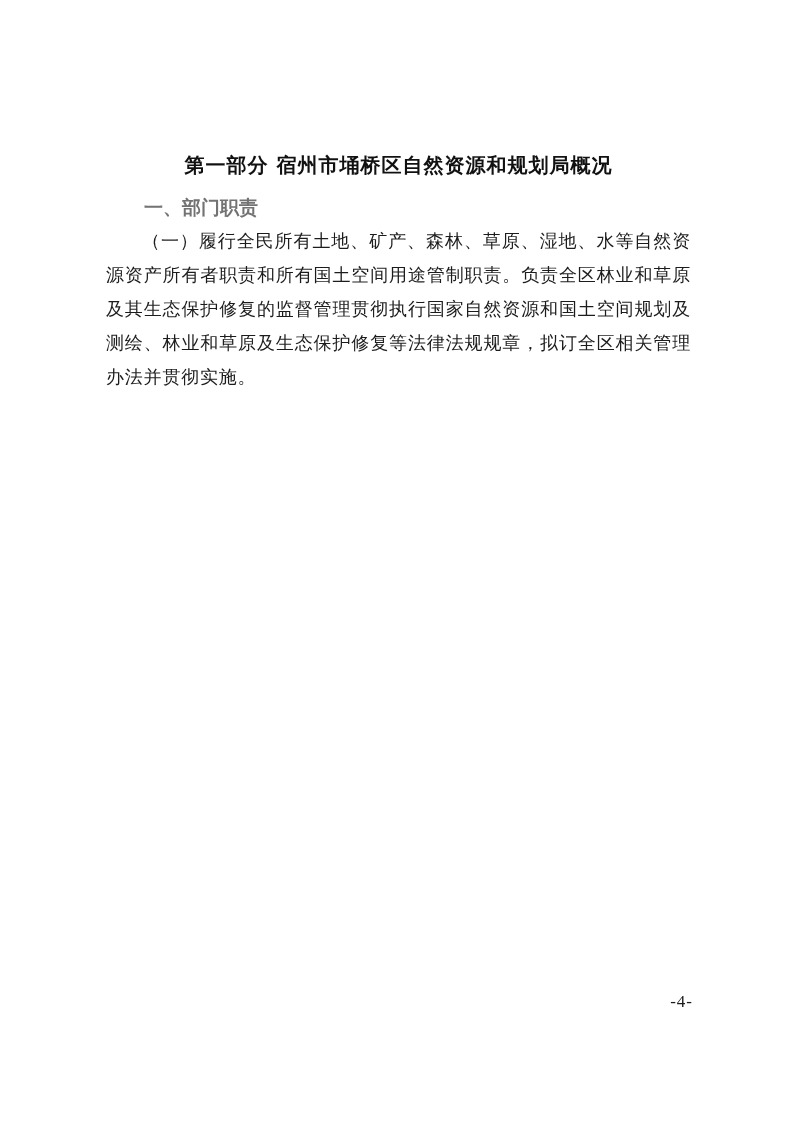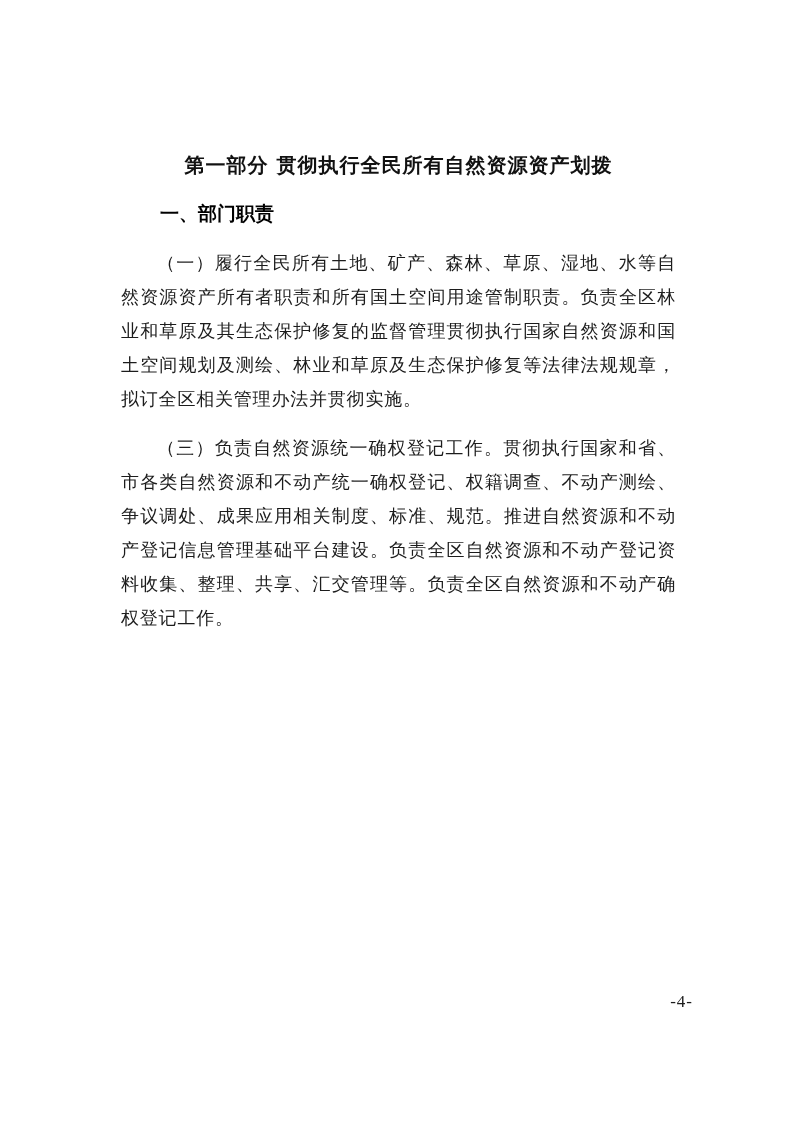--- a/index.html
+++ b/index.html
@@ -68,7 +68,7 @@
 
 <div class="page">
   <div class="content">
-    <div class="doc-title">第一部分 贯彻执行全民所有自然资源资产划拨</div>
+    <div class="doc-title">第一部分 宿州市埇桥区自然资源和规划局概况</div>
     <div class="section-heading">一、部门职责</div>
     <p class="para">（一）履行全民所有土地、矿产、森林、草原、湿地、水等自然资源资产所有者职责和所有国土空间用途管制职责。负责全区林业和草原及其生态保护修复的监督管理贯彻执行国家自然资源和国土空间规划及测绘、林业和草原及生态保护修复等法律法规规章，拟订全区相关管理办法并贯彻实施。</p>
     <p class="para">（三）负责自然资源统一确权登记工作。贯彻执行国家和省、市各类自然资源和不动产统一确权登记、权籍调查、不动产测绘、争议调处、成果应用相关制度、标准、规范。推进自然资源和不动产登记信息管理基础平台建设。负责全区自然资源和不动产登记资料收集、整理、共享、汇交管理等。负责全区自然资源和不动产确权登记工作。</p>

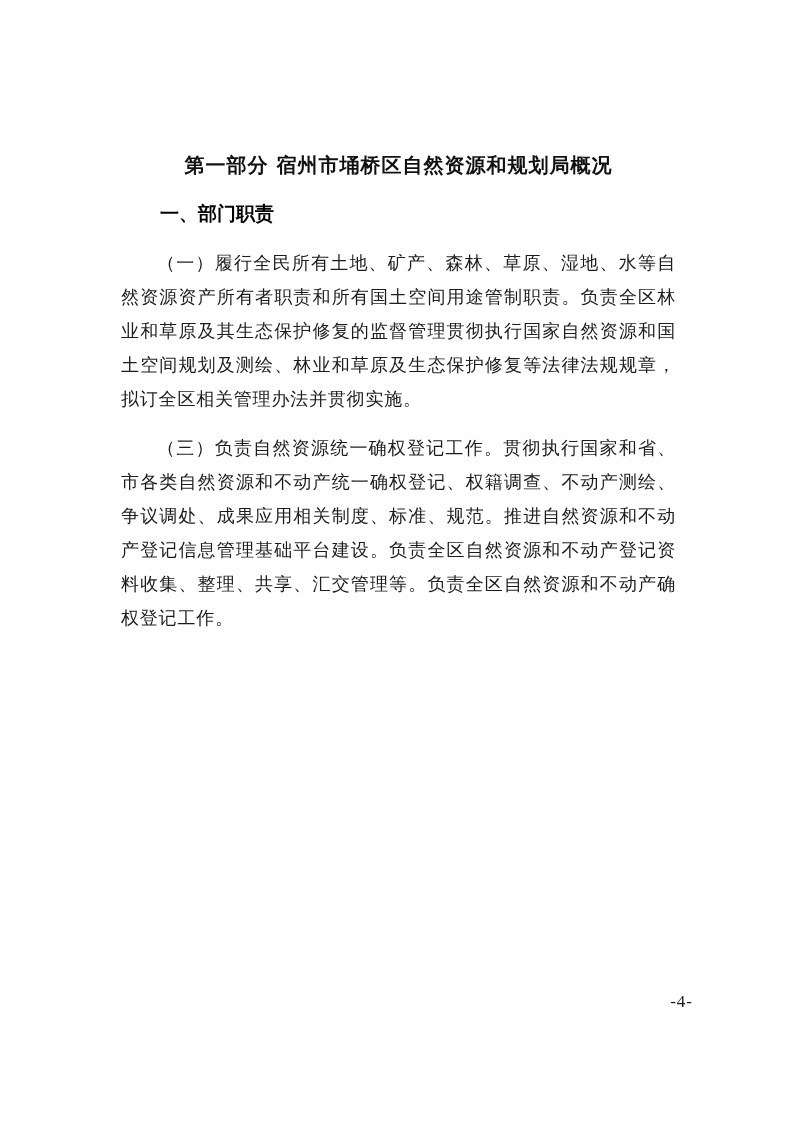--- a/index.html
+++ b/index.html
@@ -41,9 +41,9 @@
     font-weight: 700;
     line-height: 34px;
     text-indent: 2em;
-    margin: 16px;
+    margin: 0;
     font-family: "DejaVu Sans", "Liberation Sans", sans-serif;
-    color: #000000;
+    color: #737373;
   }
   .para {
     margin: 15px;

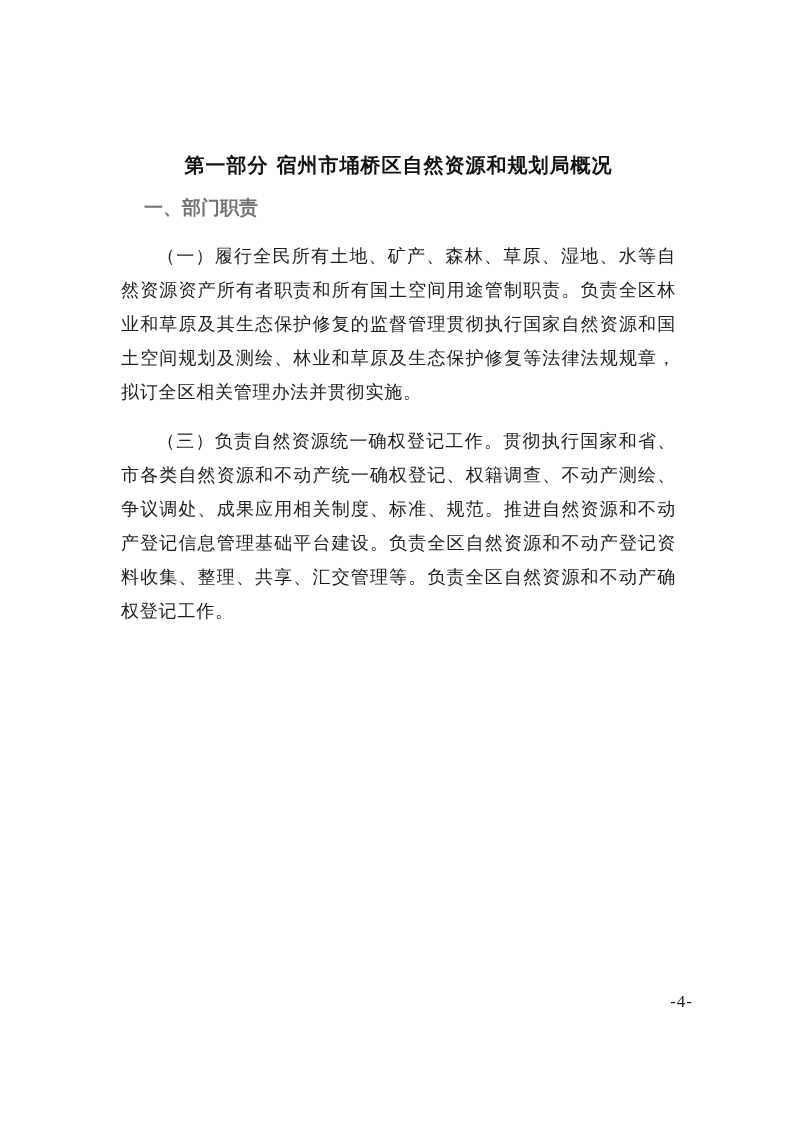--- a/index.html
+++ b/index.html
@@ -46,7 +46,7 @@
     color: #737373;
   }
   .para {
-    margin: 15px;
+    margin: 0;
     font-size: 18px;
     line-height: 34px;
     text-indent: 2em;

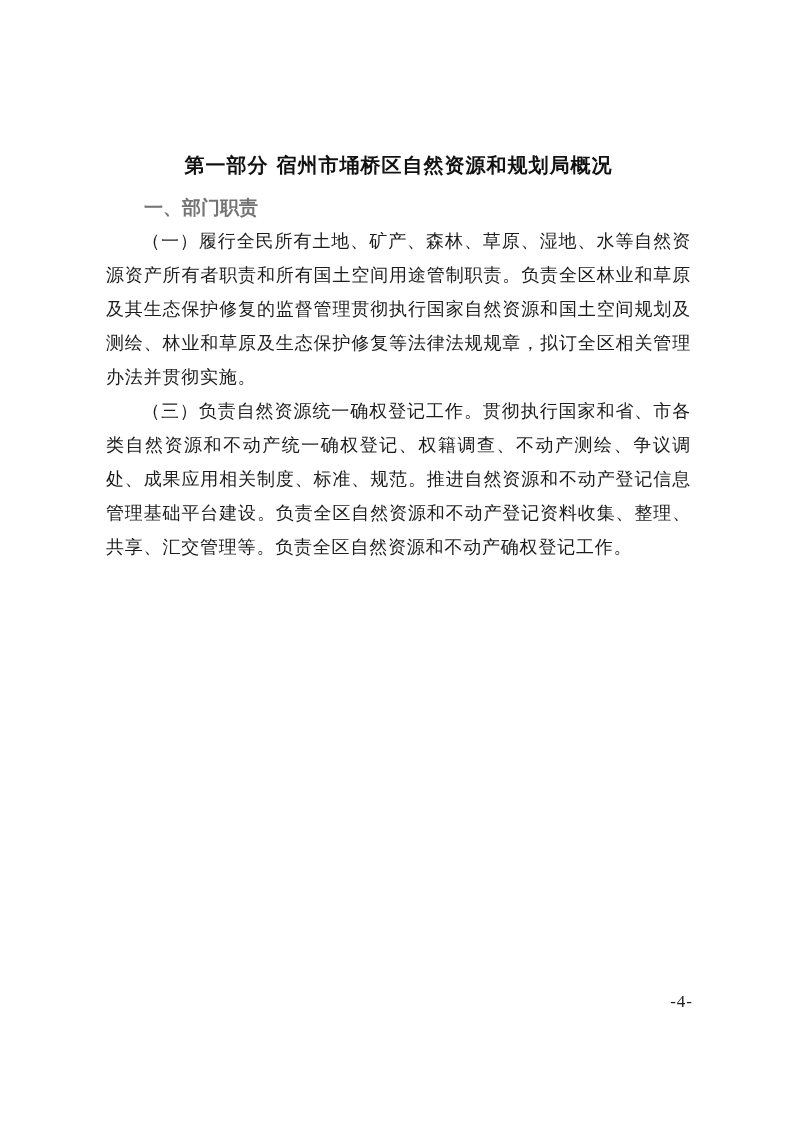--- a/index.html
+++ b/index.html
@@ -71,7 +71,6 @@
     <div class="doc-title">第一部分 宿州市埇桥区自然资源和规划局概况</div>
     <div class="section-heading">一、部门职责</div>
     <p class="para">（一）履行全民所有土地、矿产、森林、草原、湿地、水等自然资源资产所有者职责和所有国土空间用途管制职责。负责全区林业和草原及其生态保护修复的监督管理贯彻执行国家自然资源和国土空间规划及测绘、林业和草原及生态保护修复等法律法规规章，拟订全区相关管理办法并贯彻实施。</p>
-    <p class="para">（三）负责自然资源统一确权登记工作。贯彻执行国家和省、市各类自然资源和不动产统一确权登记、权籍调查、不动产测绘、争议调处、成果应用相关制度、标准、规范。推进自然资源和不动产登记信息管理基础平台建设。负责全区自然资源和不动产登记资料收集、整理、共享、汇交管理等。负责全区自然资源和不动产确权登记工作。</p>
   </div>
   <div class="page-number">-4-</div>
 </div>

